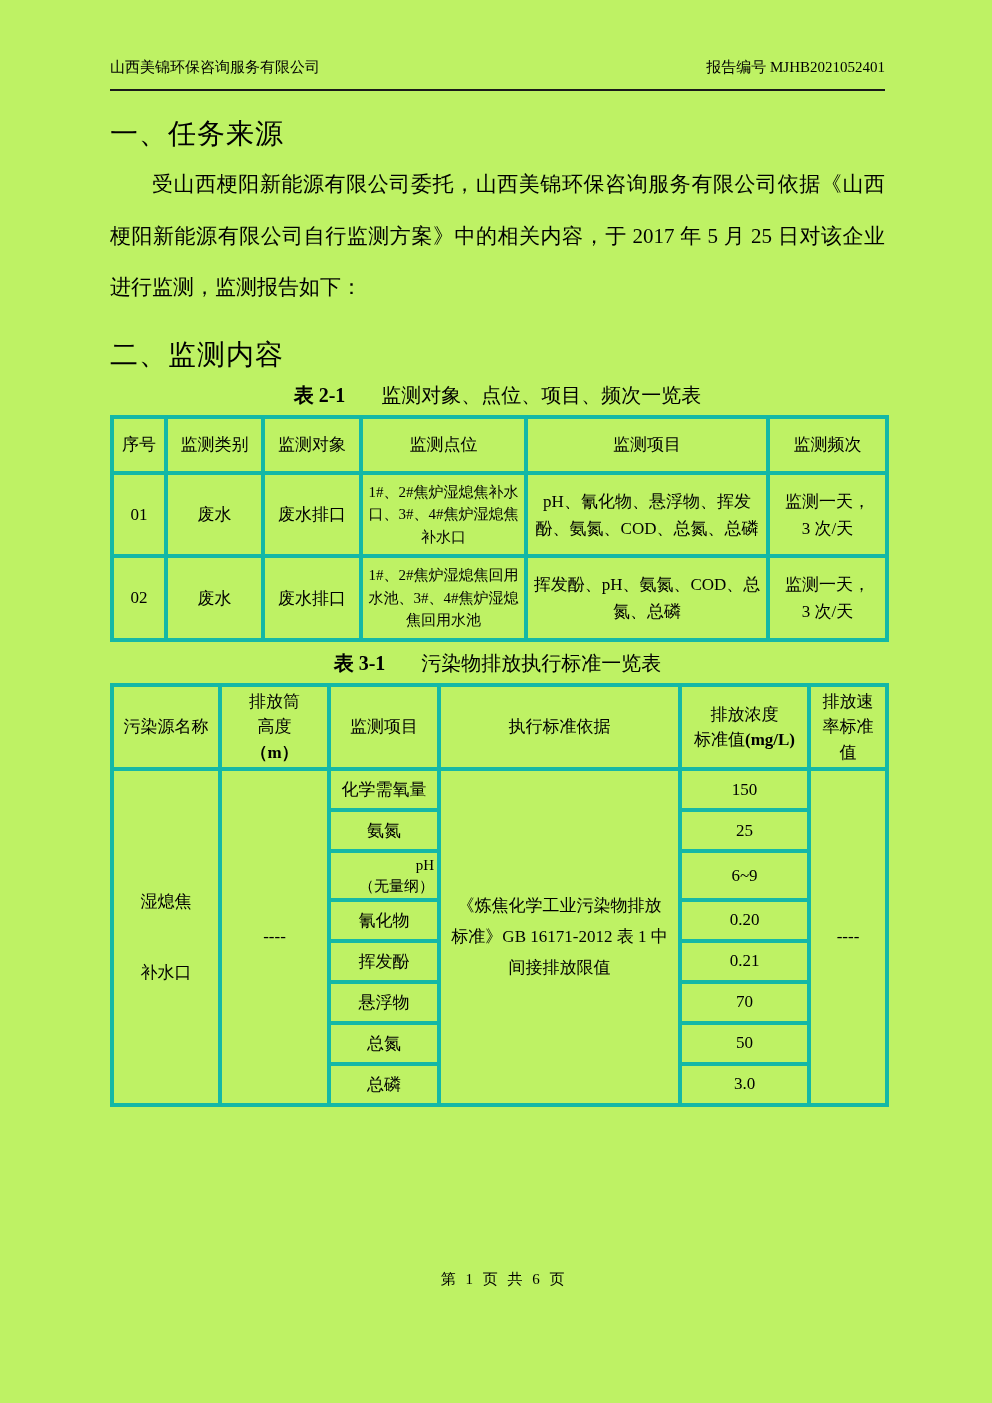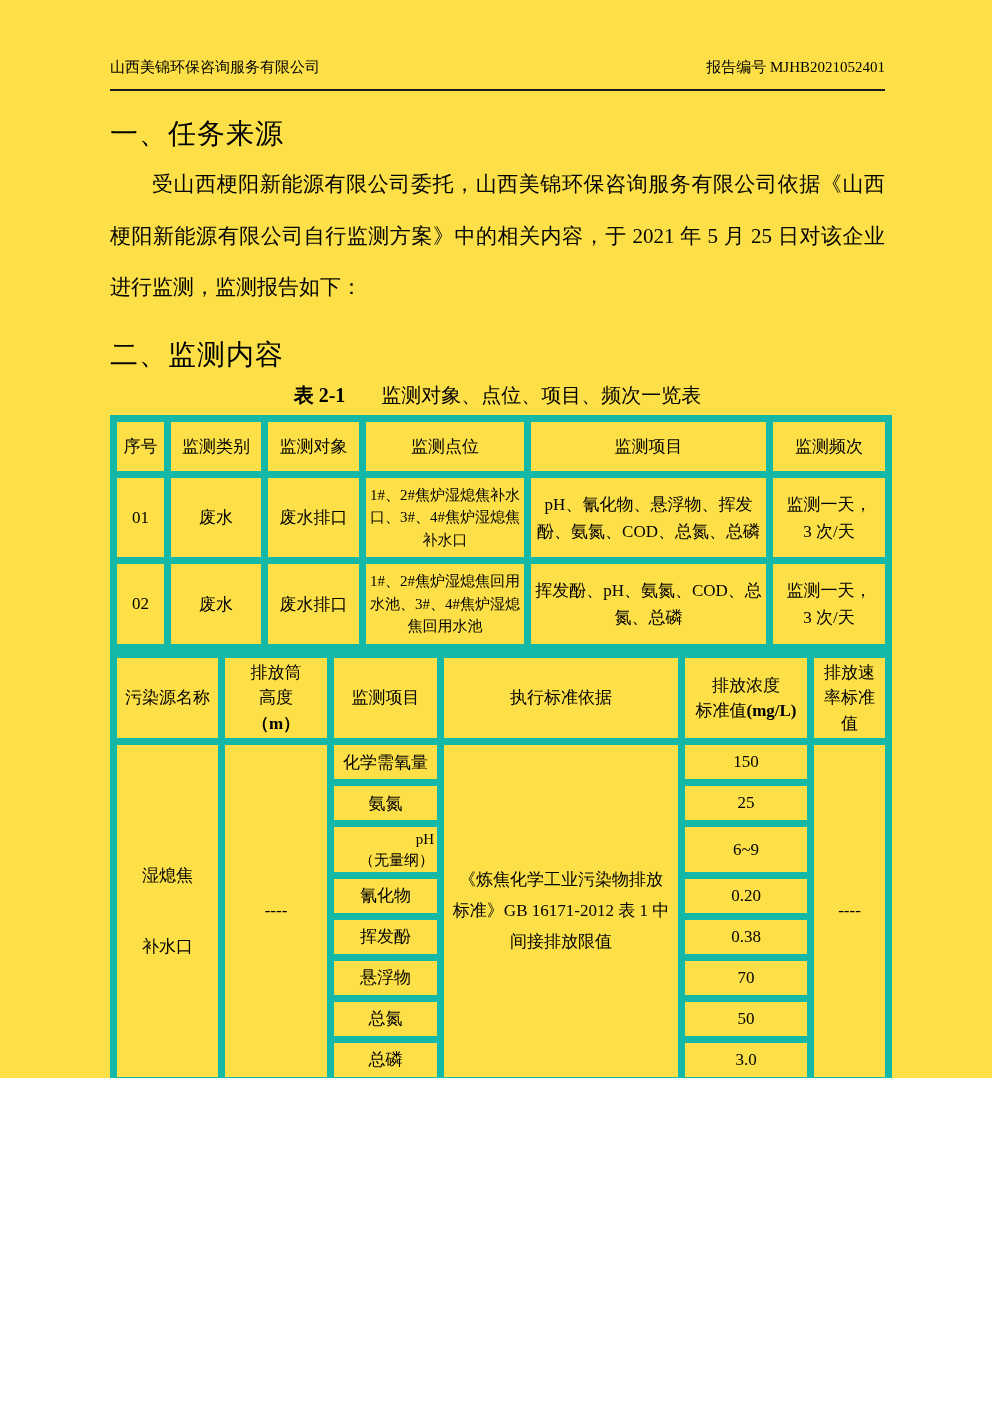--- a/index.html
+++ b/index.html
@@ -7,8 +7,8 @@
   .page {
     position: relative;
     width: 992px;
-    height: 1078px;
-    background: #fde047;
+    height: 1403px;
+    background: #bef264;
     color: #000000;
     font-family: "Liberation Serif", "DejaVu Serif", serif;
     padding: 58px 107px 0 110px;

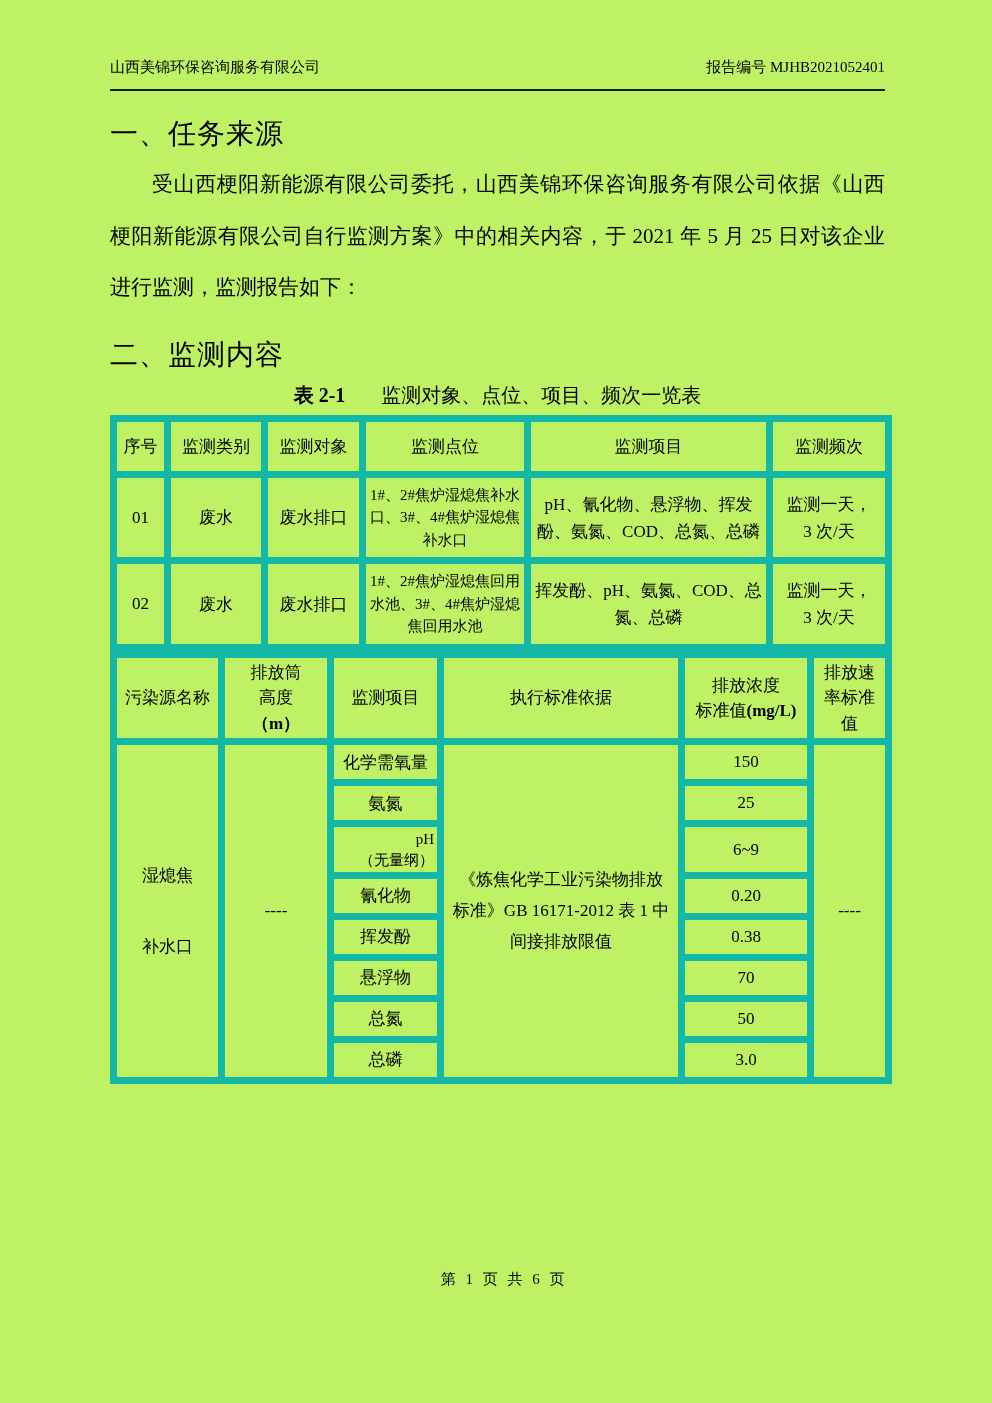--- a/index.html
+++ b/index.html
@@ -107,7 +107,7 @@
   </div>
 
   <h2 class="sec-title first">一、任务来源</h2>
-  <p class="body-para">受山西梗阳新能源有限公司委托，山西美锦环保咨询服务有限公司依据《山西梗阳新能源有限公司自行监测方案》中的相关内容，于 2021 年 5 月 25 日对该企业进行监测，监测报告如下：</p>
+  <p class="body-para">受山西梗阳新能源有限公司委托，山西美锦环保咨询服务有限公司依据《山西梗阳新能源有限公司自行监测方案》中的相关内容，于 2017 年 5 月 25 日对该企业进行监测，监测报告如下：</p>
 
   <h2 class="sec-title">二、监测内容</h2>
 

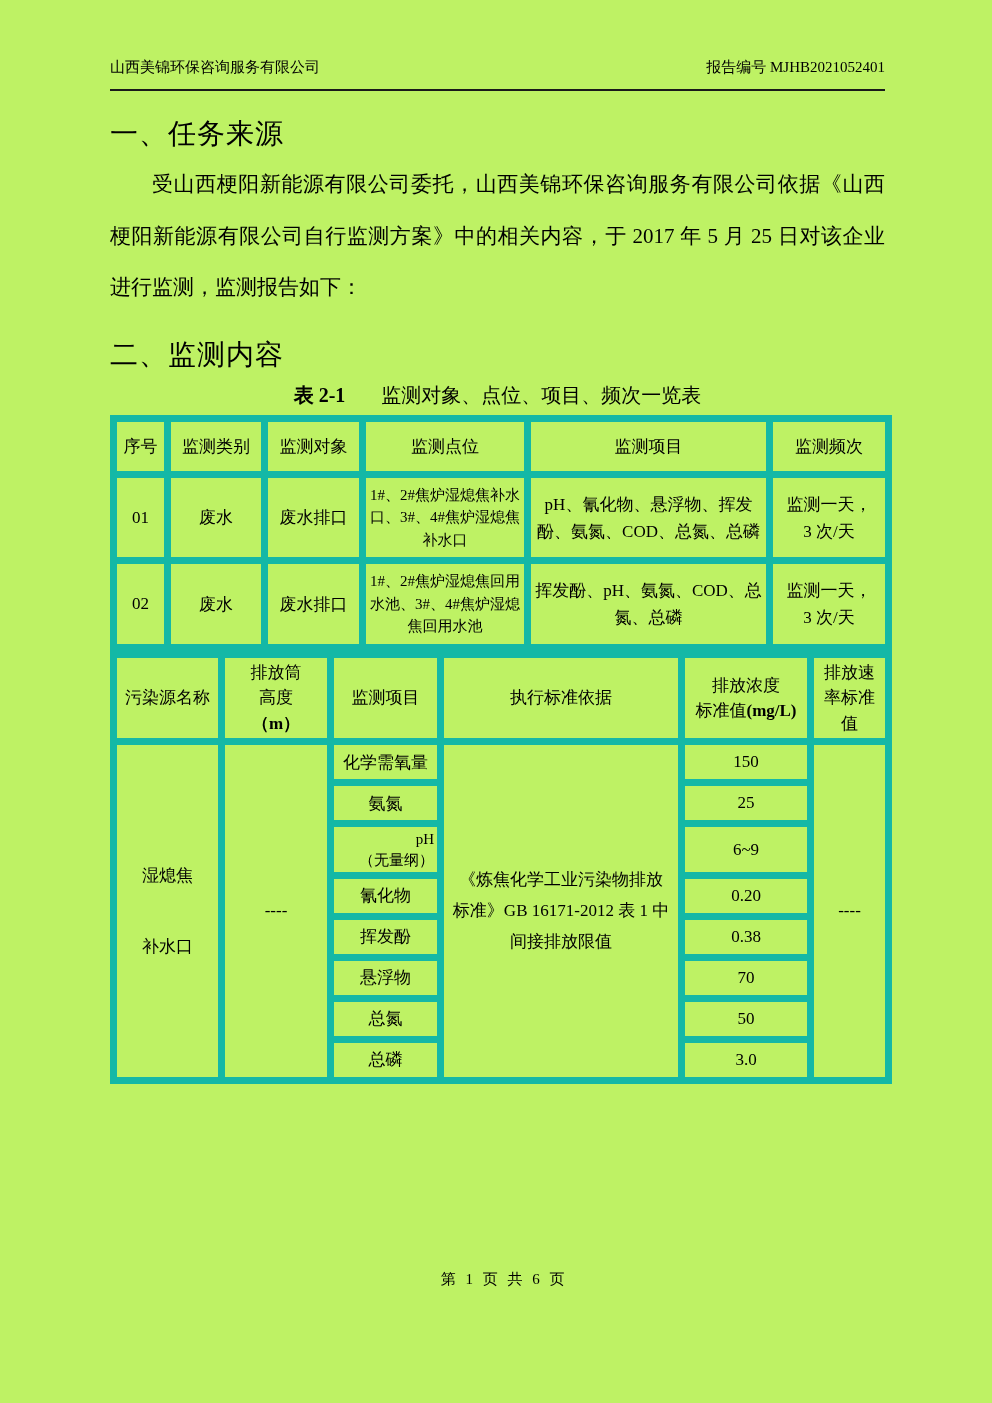--- a/index.html
+++ b/index.html
@@ -62,7 +62,7 @@
     border-bottom-width: 2.5px;
   }
   th, td {
-    border: 7px solid #14b8a6;
+    border: 4px solid #14b8a6;
     text-align: center;
     vertical-align: middle;
     font-weight: normal;

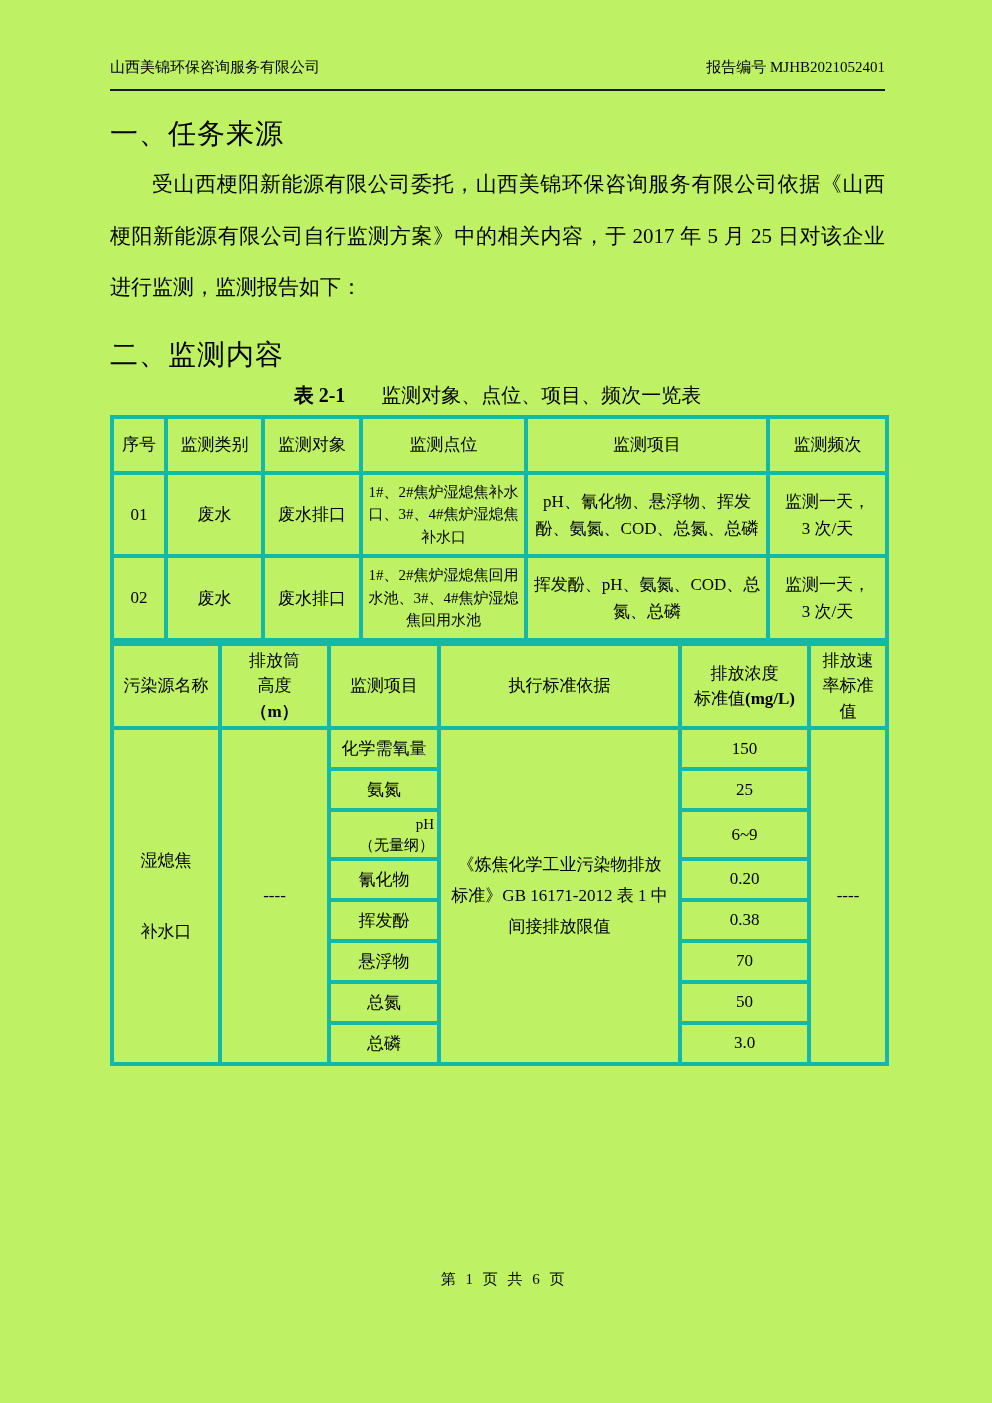--- a/index.html
+++ b/index.html
@@ -155,6 +155,9 @@
     </table>
 
 
+  <div class="tbl-caption">
+    <span class="cap-label">表 3-1</span><span>污染物排放执行标准一览表</span>
+  </div>
 
   <table class="t3">
     <colgroup>

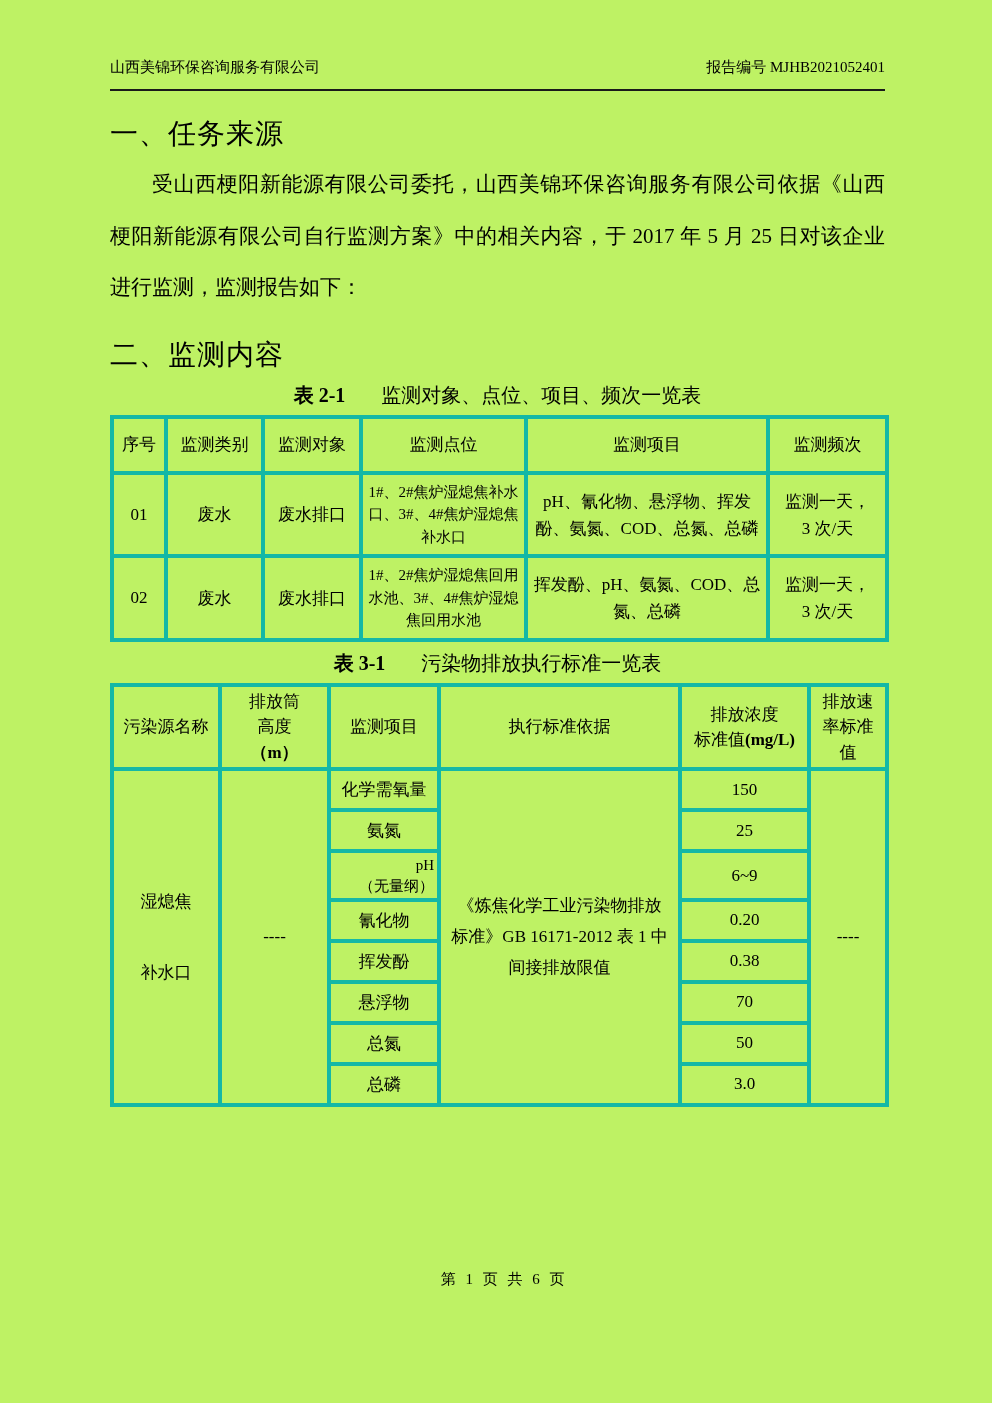--- a/index.html
+++ b/index.html
@@ -208,7 +208,7 @@
     </tr>
     <tr>
       <td>挥发酚</td>
-      <td>0.38</td>
+      <td>0.21</td>
     </tr>
     <tr>
       <td>悬浮物</td>

